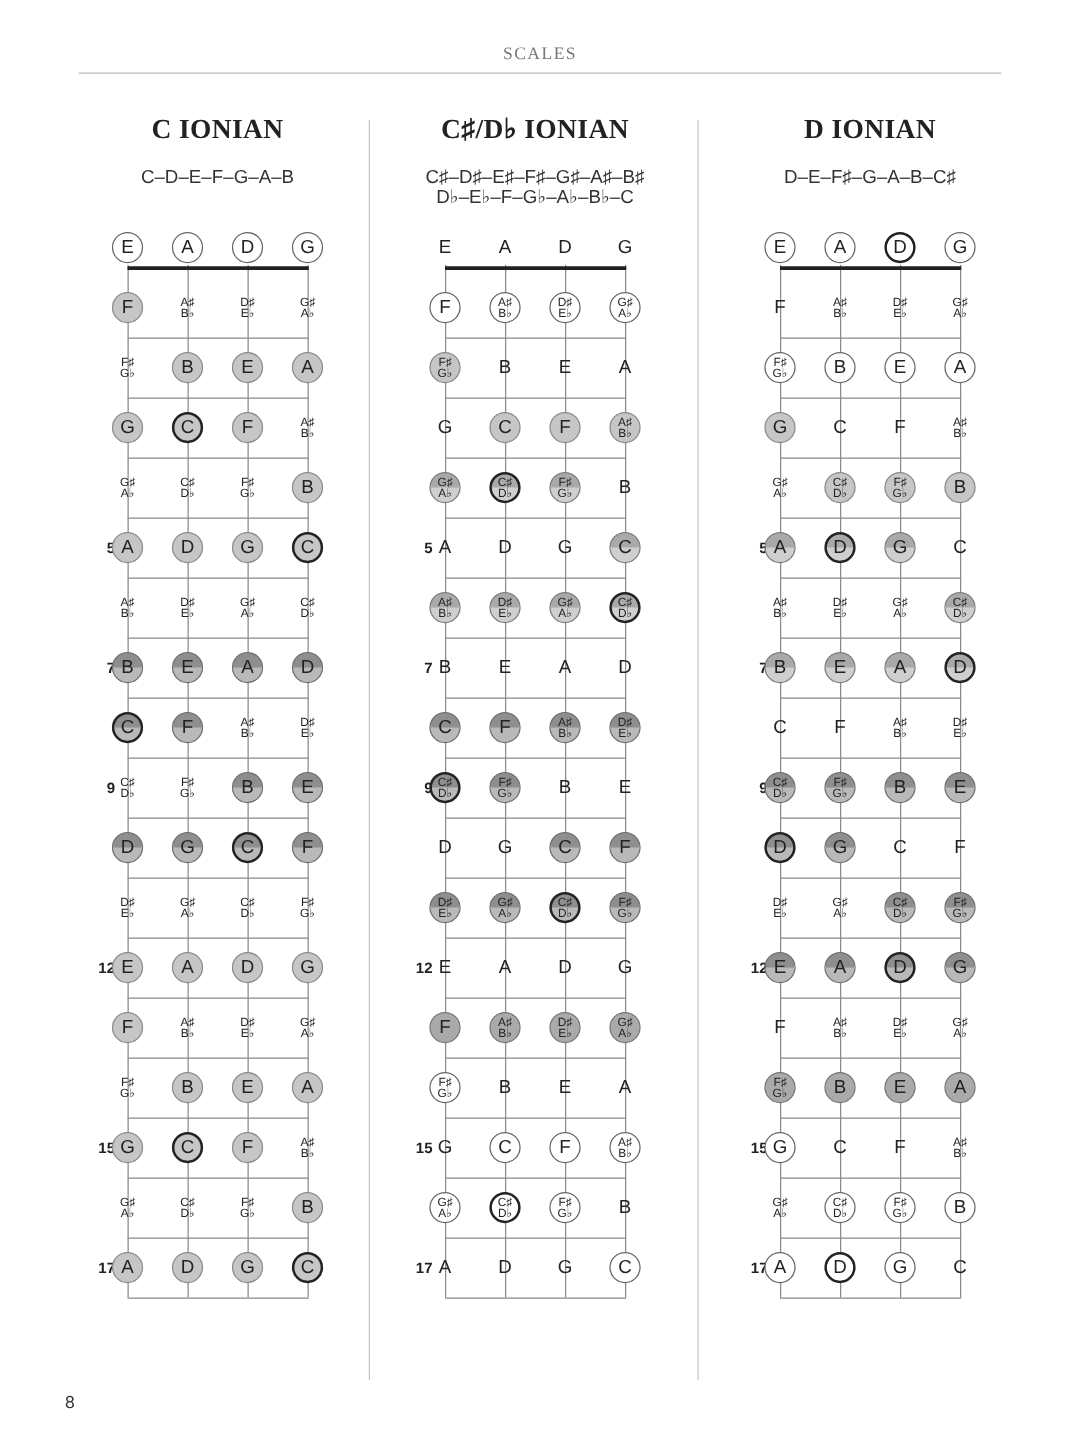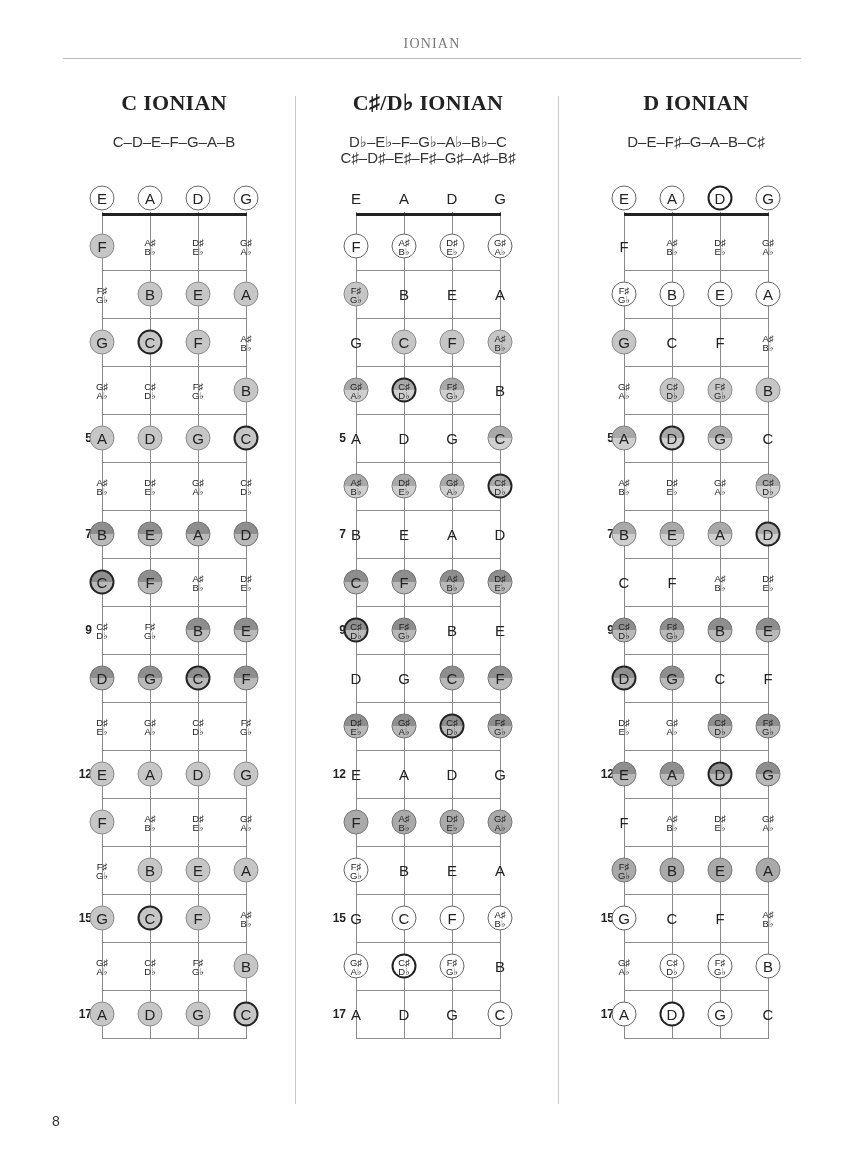--- a/index.html
+++ b/index.html
@@ -31,7 +31,7 @@
 </head>
 <body>
 
-<div class="header">IONIAN</div>
+<div class="header">SCALES</div>
 <div class="header-rule"></div>
 
 <div class="col-divider" style="left:295px"></div>

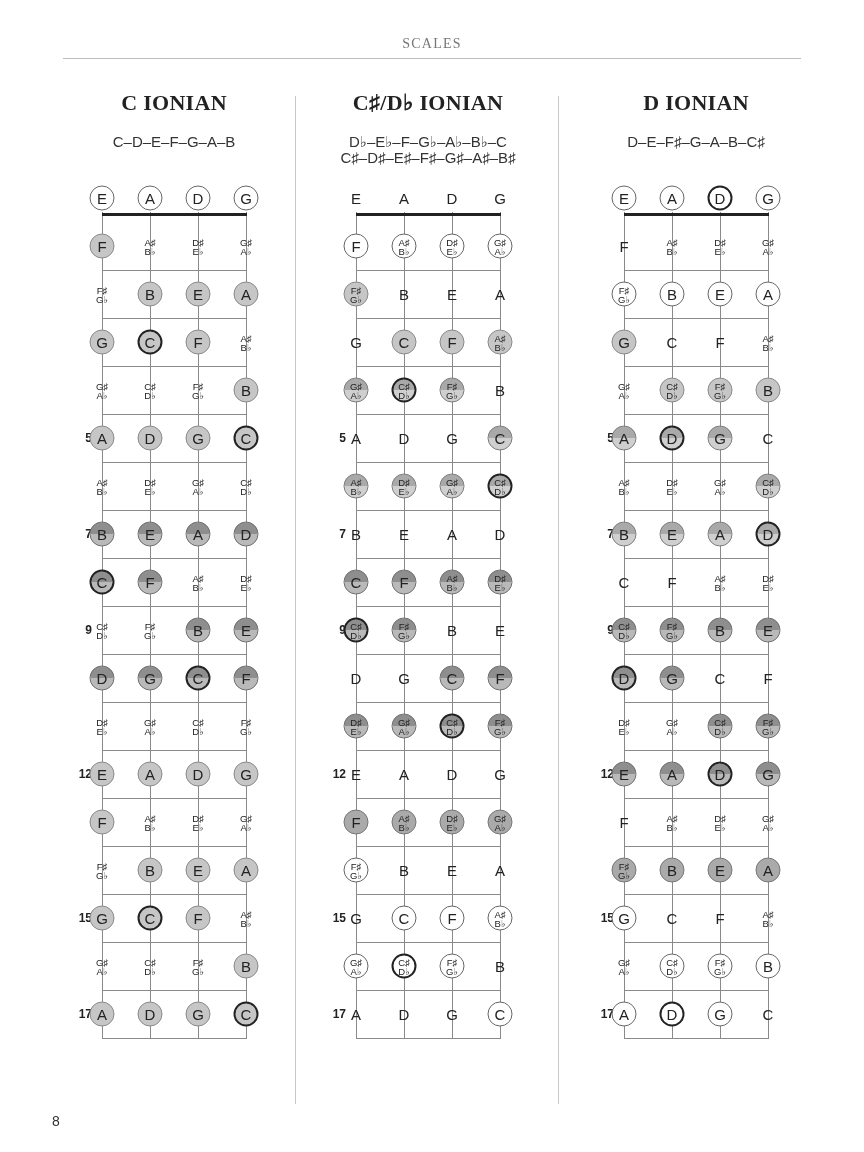--- a/index.html
+++ b/index.html
@@ -321,8 +321,8 @@
 <div class="panel" style="left:298px">
   <div class="title">C♯/D♭ IONIAN</div>
   <div class="formula">
+    <div>C♯–D♯–E♯–F♯–G♯–A♯–B♯</div>
     <div>D♭–E♭–F–G♭–A♭–B♭–C</div>
-    <div>C♯–D♯–E♯–F♯–G♯–A♯–B♯</div>
   </div>
   <div class="board">
       <div class="strline" style="left: 58px; top: 122px; height: 826px;"></div>

